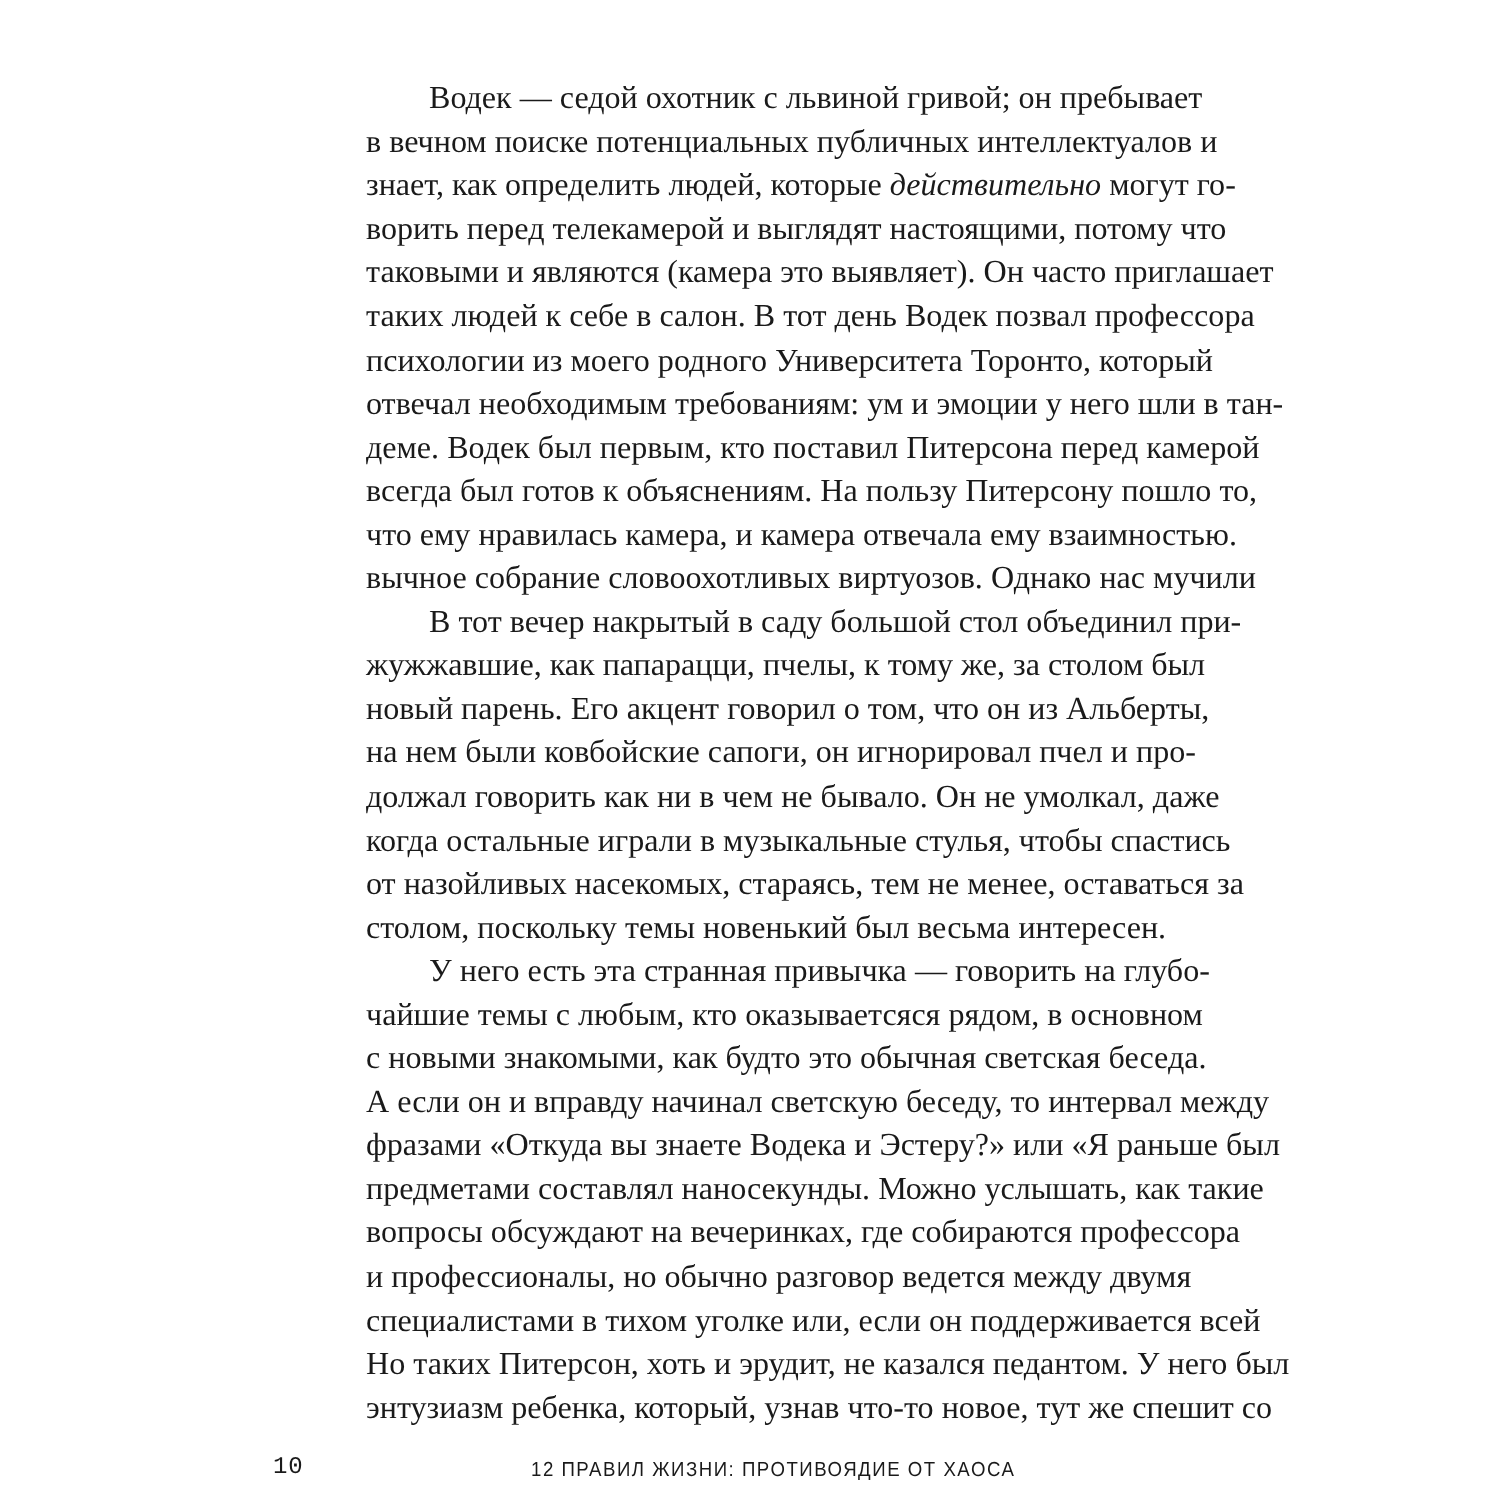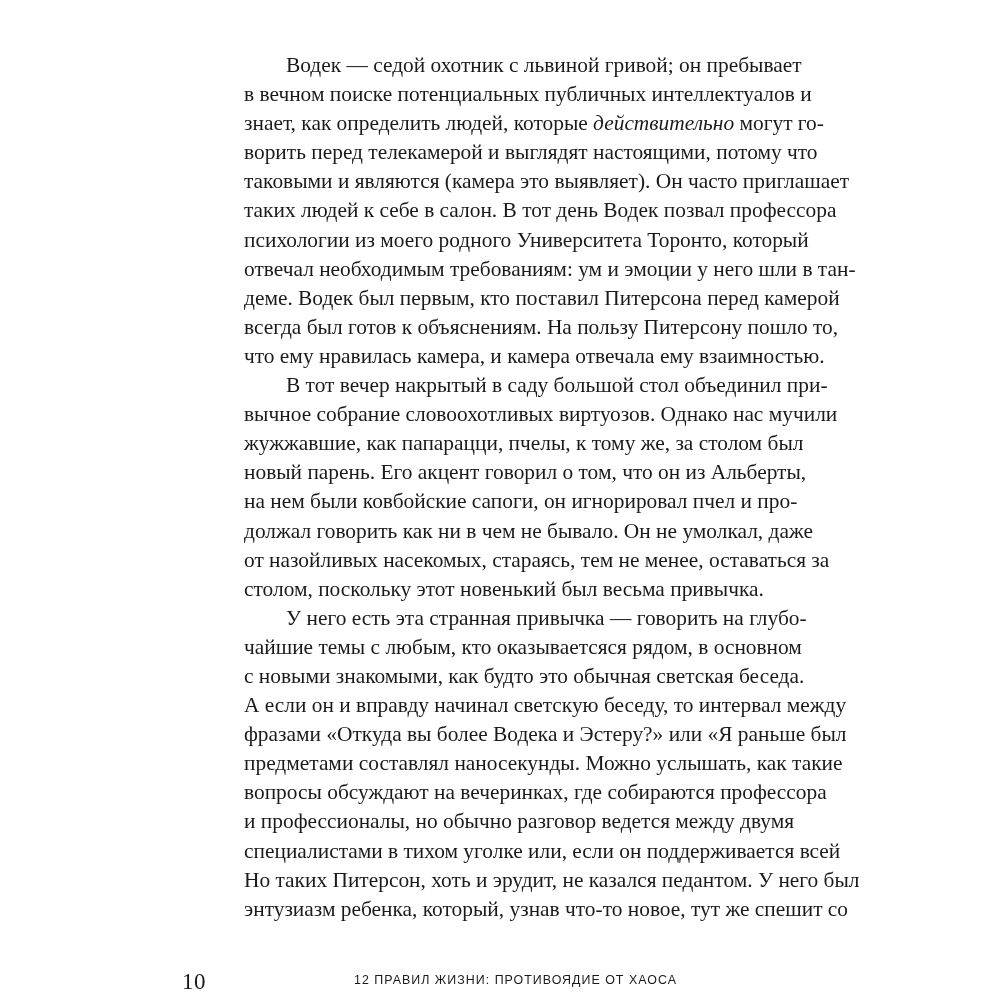--- a/index.html
+++ b/index.html
@@ -89,8 +89,8 @@
         <span class="line last">что ему нравилась камера, и камера отвечала ему взаимностью.</span>
       </div>
       <div>
+        <span class="line">вычное собрание словоохотливых виртуозов. Однако нас мучили</span>
         <span class="line indent">В тот вечер накрытый в саду большой стол объединил при-</span>
-        <span class="line">вычное собрание словоохотливых виртуозов. Однако нас мучили</span>
         <span class="line">жужжавшие, как папарацци, пчелы, к тому же, за столом был</span>
         <span class="line">новый парень. Его акцент говорил о том, что он из Альберты,</span>
         <span class="line">на нем были ковбойские сапоги, он игнорировал пчел и про-</span>

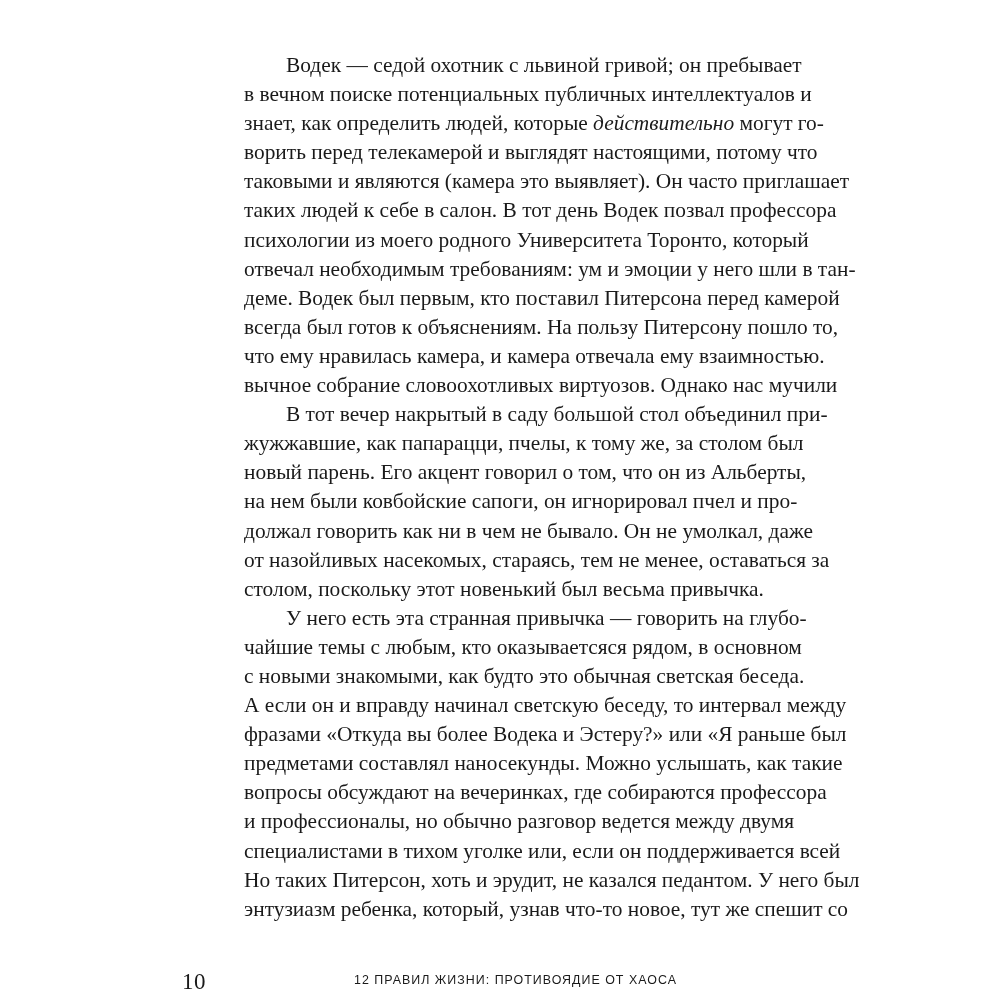--- a/index.html
+++ b/index.html
@@ -95,6 +95,7 @@
         <span class="line">новый парень. Его акцент говорил о том, что он из Альберты,</span>
         <span class="line">на нем были ковбойские сапоги, он игнорировал пчел и про-</span>
         <span class="line">должал говорить как ни в чем не бывало. Он не умолкал, даже</span>
+        <span class="line">когда остальные играли в музыкальные стулья, чтобы спастись</span>
         <span class="line">от назойливых насекомых, стараясь, тем не менее, оставаться за</span>
         <span class="line last">столом, поскольку этот новенький был весьма привычка.</span>
       </div>

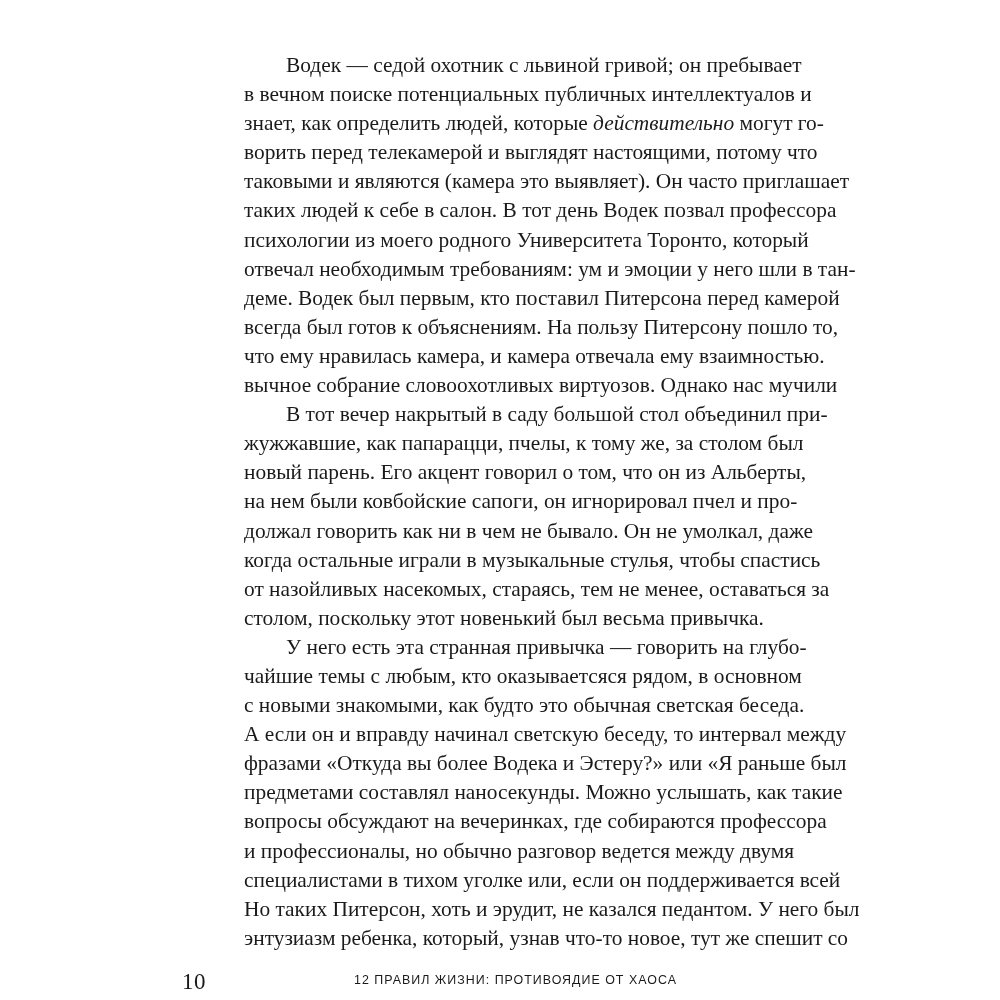--- a/index.html
+++ b/index.html
@@ -97,7 +97,7 @@
         <span class="line">должал говорить как ни в чем не бывало. Он не умолкал, даже</span>
         <span class="line">когда остальные играли в музыкальные стулья, чтобы спастись</span>
         <span class="line">от назойливых насекомых, стараясь, тем не менее, оставаться за</span>
-        <span class="line last">столом, поскольку этот новенький был весьма привычка.</span>
+        <span class="line last">столом, поскольку темы новенький был весьма интересен.</span>
       </div>
       <div>
         <span class="line indent">У него есть эта странная привычка — говорить на глубо-</span>

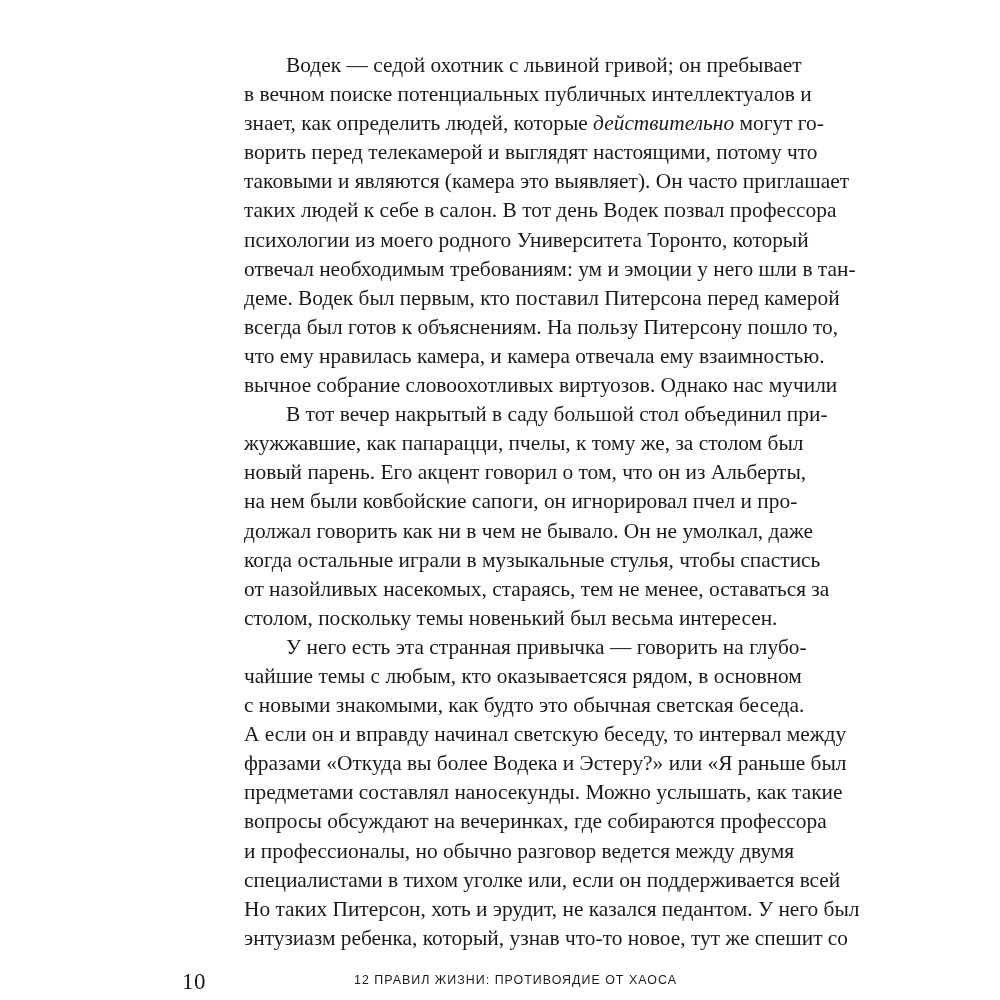--- a/index.html
+++ b/index.html
@@ -104,7 +104,7 @@
         <span class="line">чайшие темы с любым, кто оказываетсяся рядом, в основном</span>
         <span class="line">с новыми знакомыми, как будто это обычная светская беседа.</span>
         <span class="line">А если он и вправду начинал светскую беседу, то интервал между</span>
-        <span class="line">фразами «Откуда вы более Водека и Эстеру?» или «Я раньше был</span>
+        <span class="line">фразами «Откуда вы знаете Водека и Эстеру?» или «Я раньше был</span>
         <span class="line">предметами составлял наносекунды. Можно услышать, как такие</span>
         <span class="line">вопросы обсуждают на вечеринках, где собираются профессора</span>
         <span class="line">и профессионалы, но обычно разговор ведется между двумя</span>

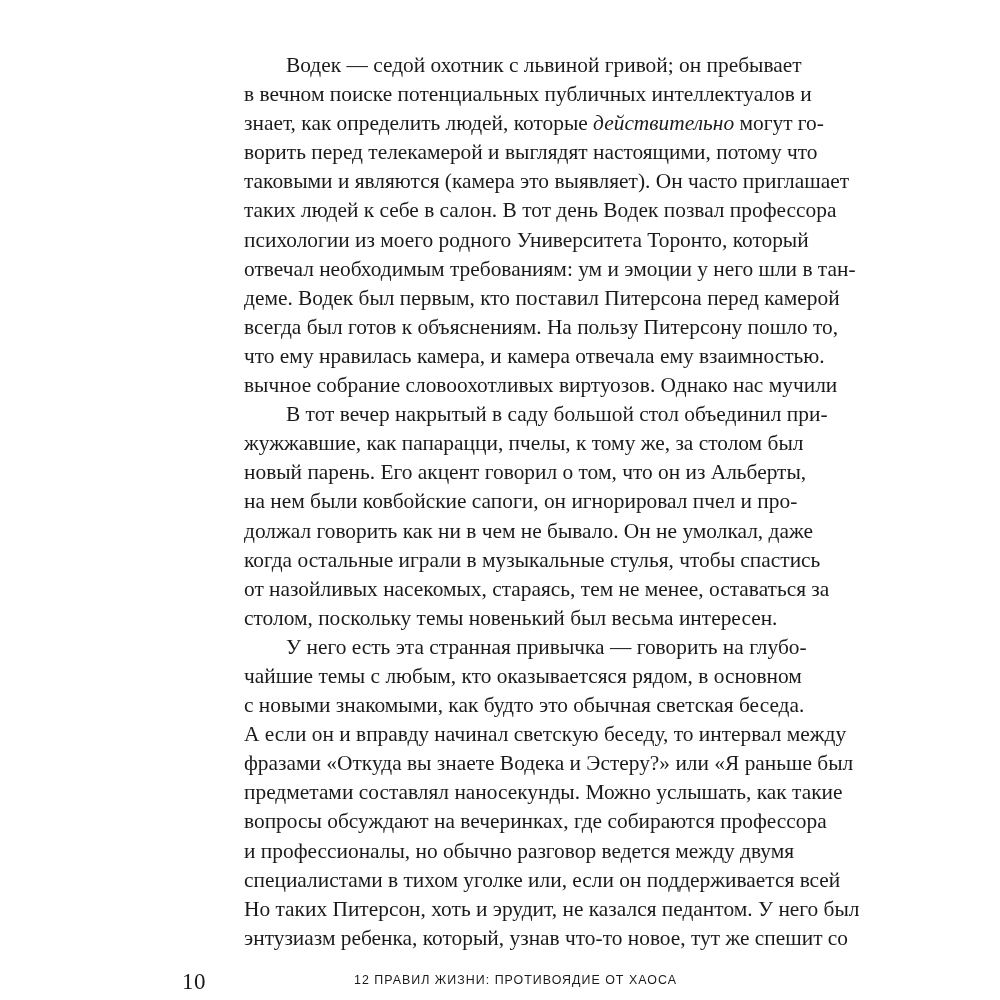--- a/index.html
+++ b/index.html
@@ -51,8 +51,8 @@
       position: absolute;
       left: 182px;
       top: 950px;
-      font-family: Liberation Serif, serif;
-      font-size: 23px;
+      font-family: Liberation Mono, monospace;
+      font-size: 16px;
       color: #1a1a1a;
       letter-spacing: 0.5px;
     }

